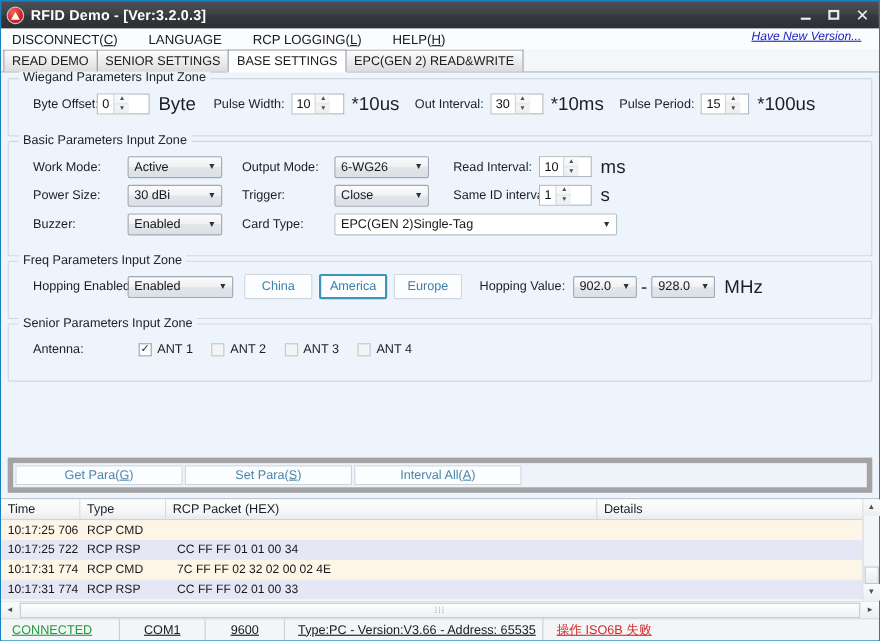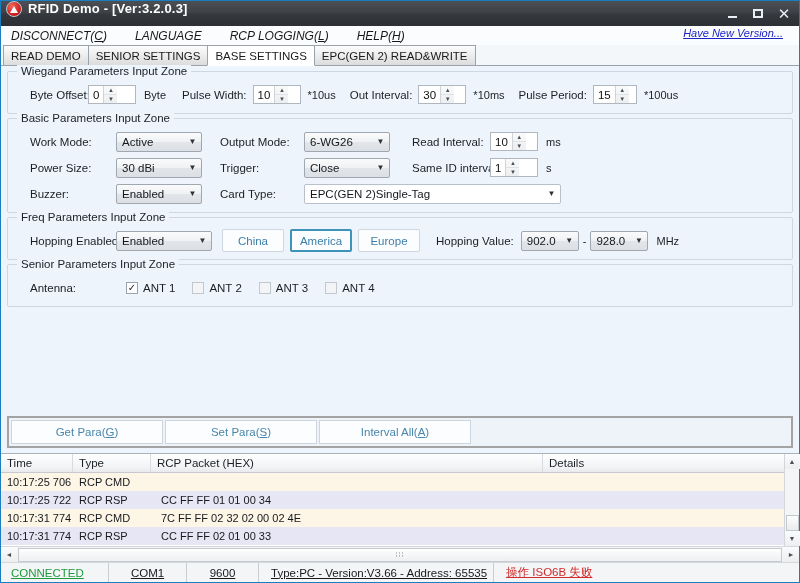--- a/index.html
+++ b/index.html
@@ -24,7 +24,7 @@
   .titlebar {
     height: 25px;
     background: linear-gradient(to bottom, #4c4f54 0%, #3e4146 45%, #34373b 55%, #2c2f33 100%);
-    display: flex; 
+    display: flex; align-items: center;
     padding: 0 2px 0 5px;
     color: #ffffff;
     position: relative;

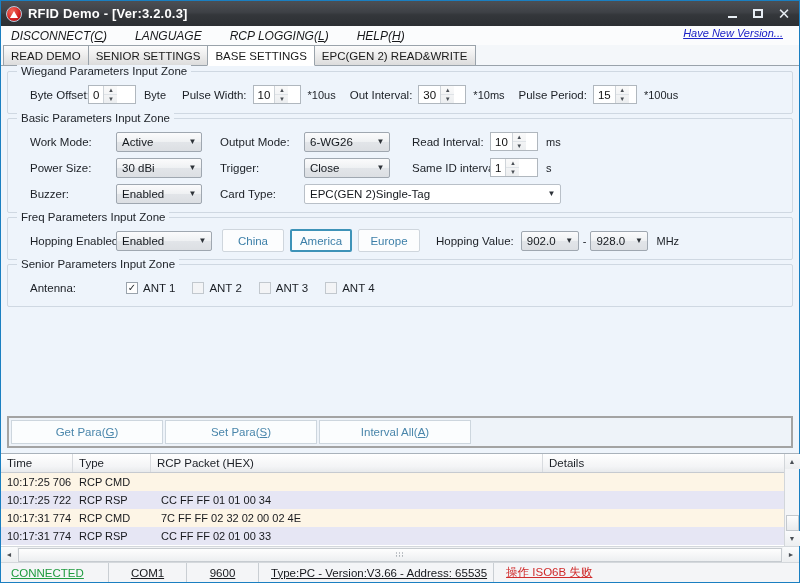--- a/index.html
+++ b/index.html
@@ -73,7 +73,6 @@
     padding: 0 10px 0 2px;
     margin-right: 16px;
     white-space: nowrap;
-    font-style: italic;
   }
   .menu-item u { text-decoration: underline; }
   .newver {

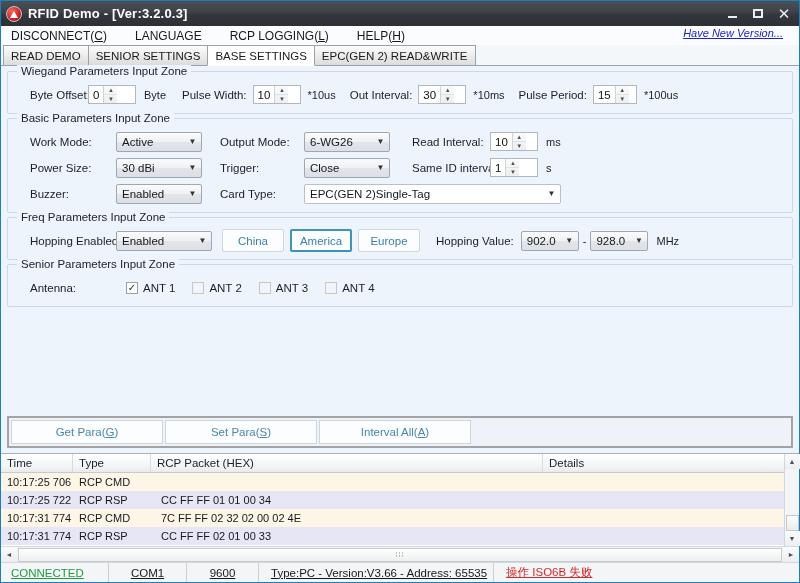--- a/index.html
+++ b/index.html
@@ -124,7 +124,7 @@
     background: #eef4fb;
     margin-bottom: 4px;
     position: relative;
-    padding: 11px 8px 7px 8px;
+    padding: 11px 8px 17px 8px;
     flex: none;
   }
   .gb-title {

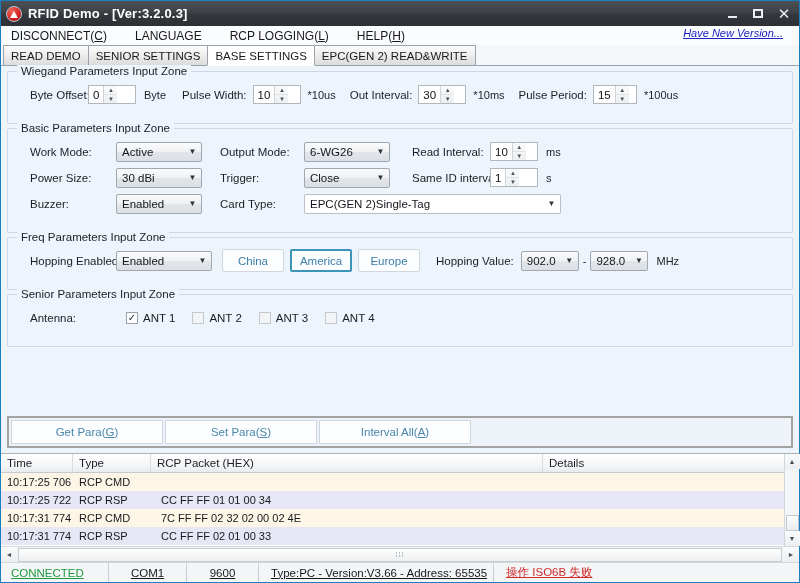--- a/index.html
+++ b/index.html
@@ -137,7 +137,7 @@
   .row { display: flex; align-items: center; height: 23px; }
   .row + .row { margin-top: 3px; }
   .lbl { font-size: 11.5px; color: #1b1f25; white-space: nowrap; }
-  .unit { font-size: 11px; color: #1b1f25; white-space: nowrap; }
+  .unit { font-size: 17px; color: #1b1f25; white-space: nowrap; }
 
   
   .spin {

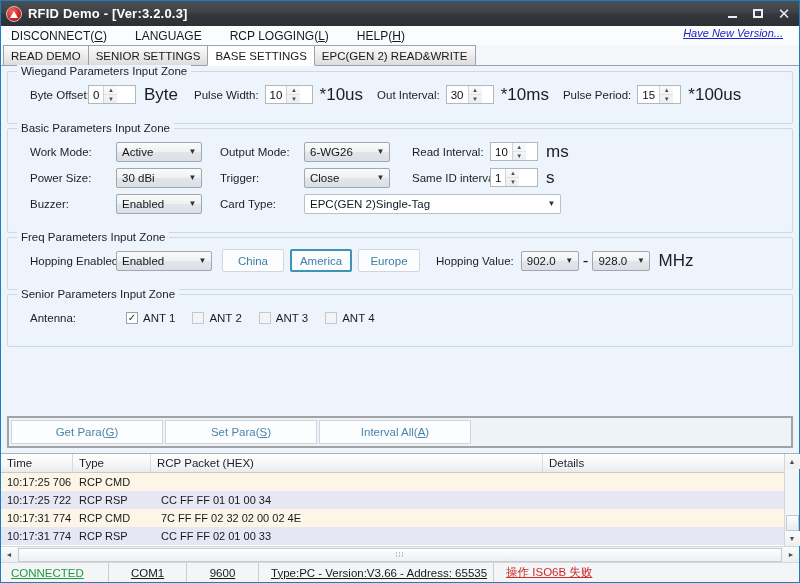--- a/index.html
+++ b/index.html
@@ -216,7 +216,7 @@
   
   .actionbar {
     height: 32px;
-    border: 2px solid #a3a3a3;
+    border: 5px solid #a3a3a3;
     background: #eef3f9;
     display: flex; align-items: stretch;
     margin: 0 0 5px 0;

